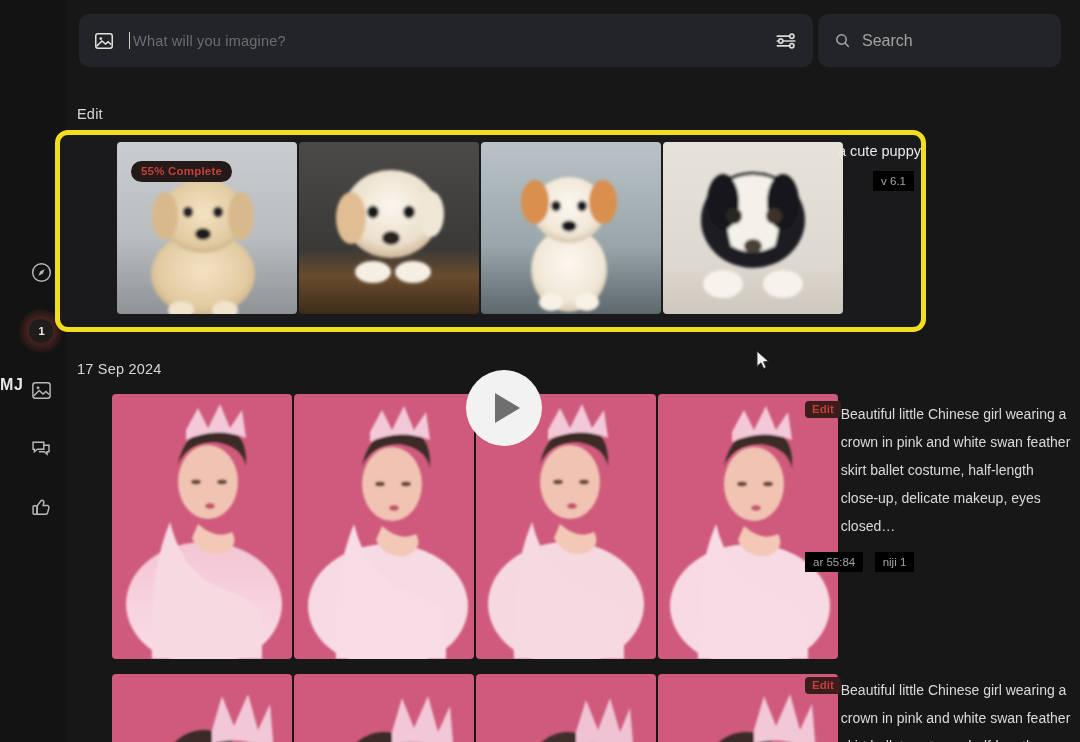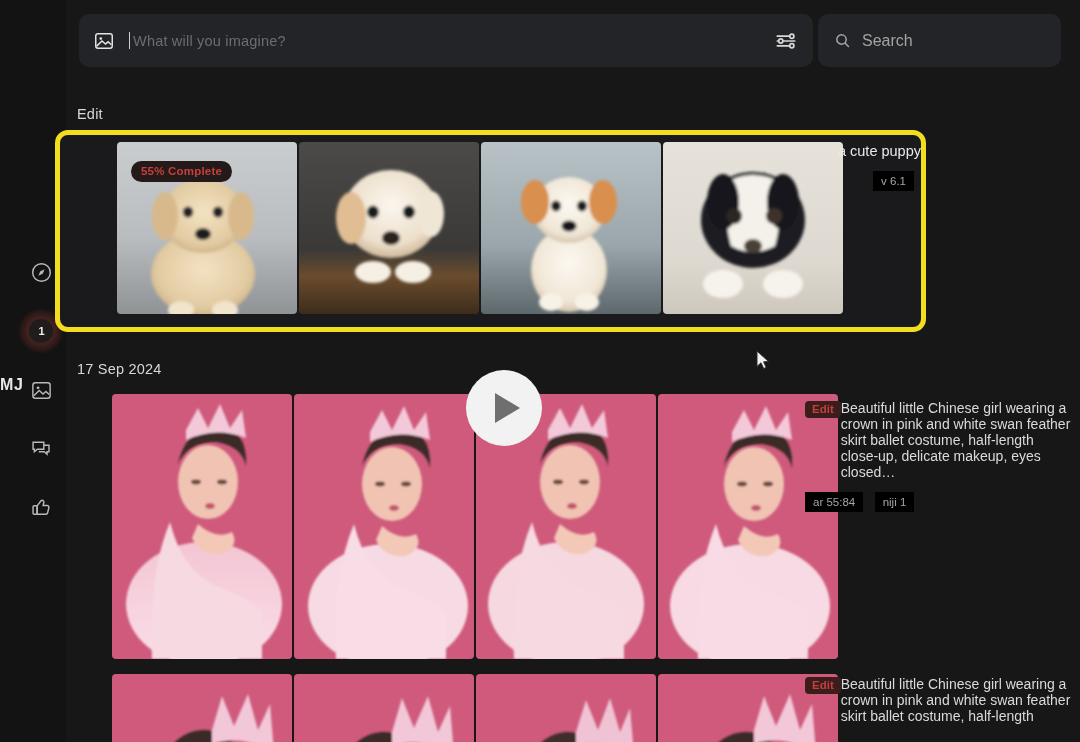--- a/index.html
+++ b/index.html
@@ -117,7 +117,7 @@
     margin-top: 1px;
   }
   .prompt-text {
-    color: #d9dadc; font-size: 14px; line-height: 16px;
+    color: #d9dadc; font-size: 14px; line-height: 28px;
   }
   .chips-row { margin-top: 12px; }
 

